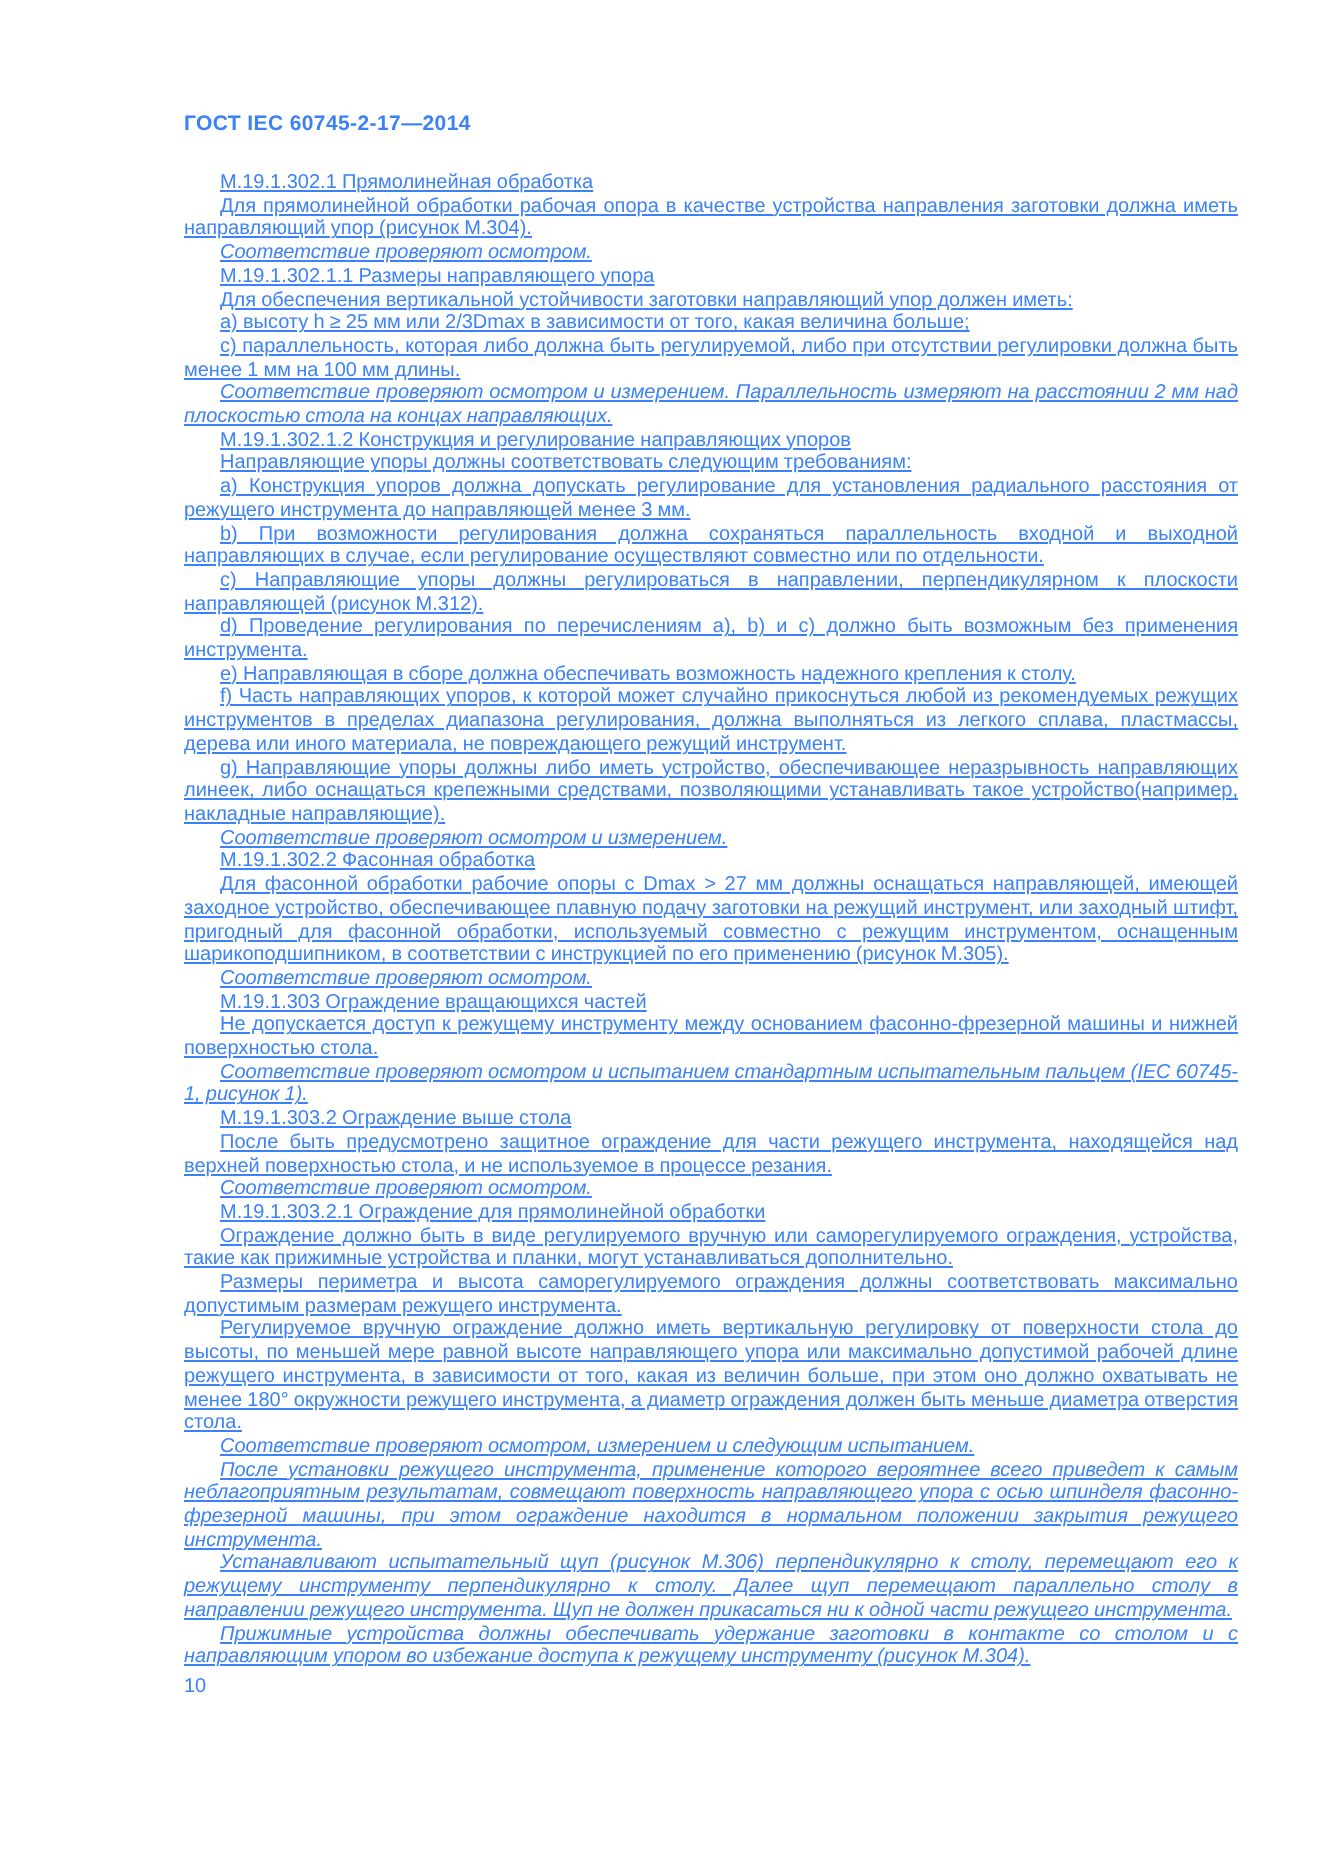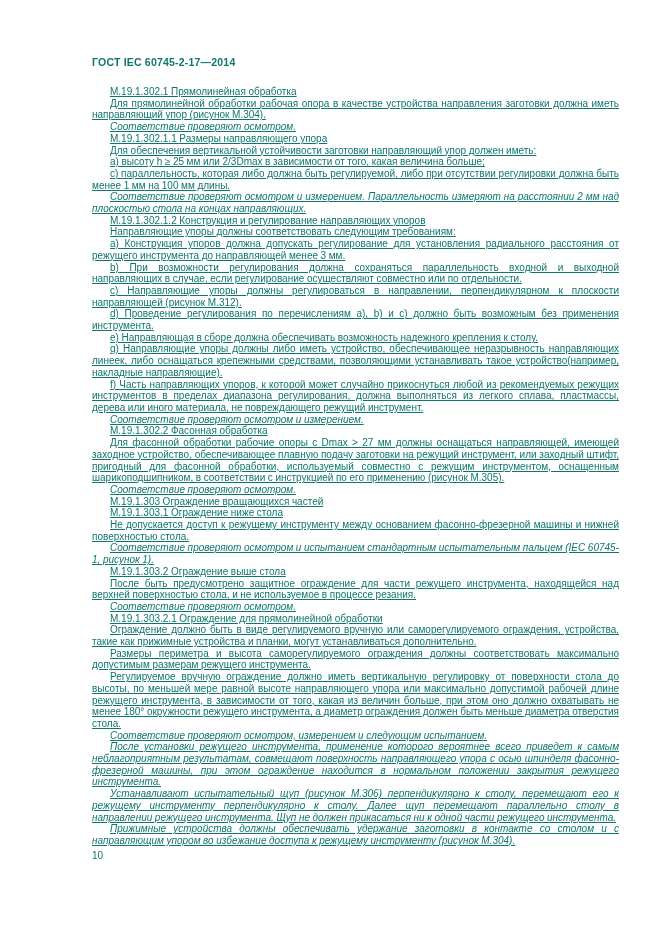--- a/index.html
+++ b/index.html
@@ -14,7 +14,7 @@
     background: #ffffff;
     overflow: hidden;
     font-family: "Liberation Sans", sans-serif;
-    color: #0f766e;
+    color: #3b82f6;
   }
   .content {
     position: absolute;

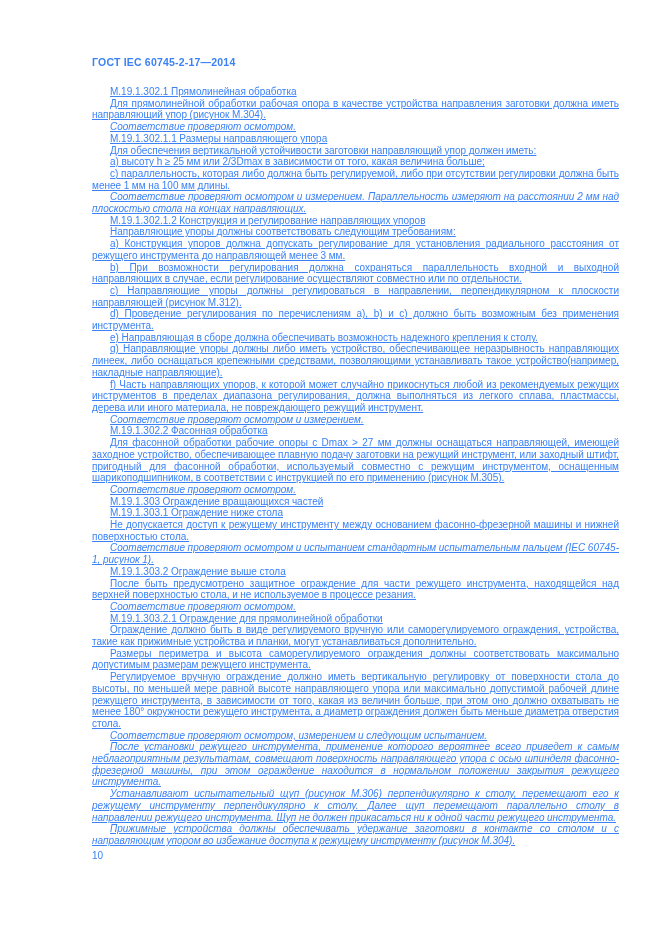--- a/index.html
+++ b/index.html
@@ -67,8 +67,8 @@
         <p class="para">с) Направляющие упоры должны регулироваться в направлении, перпендикулярном к плоскости направляющей (рисунок М.312).</p>
         <p class="para">d) Проведение регулирования по перечислениям а), b) и с) должно быть возможным без применения инструмента.</p>
         <p class="para">е) Направляющая в сборе должна обеспечивать возможность надежного крепления к столу.</p>
+        <p class="para">f) Часть направляющих упоров, к которой может случайно прикоснуться любой из рекомендуемых режущих инструментов в пределах диапазона регулирования, должна выполняться из легкого сплава, пластмассы, дерева или иного материала, не повреждающего режущий инструмент.</p>
         <p class="para">g) Направляющие упоры должны либо иметь устройство, обеспечивающее неразрывность направляющих линеек, либо оснащаться крепежными средствами, позволяющими устанавливать такое устройство(например, накладные направляющие).</p>
-        <p class="para">f) Часть направляющих упоров, к которой может случайно прикоснуться любой из рекомендуемых режущих инструментов в пределах диапазона регулирования, должна выполняться из легкого сплава, пластмассы, дерева или иного материала, не повреждающего режущий инструмент.</p>
         <p class="para italic">Соответствие проверяют осмотром и измерением.</p>
         <p class="para">М.19.1.302.2 Фасонная обработка</p>
         <p class="para">Для фасонной обработки рабочие опоры с Dmax &gt; 27 мм должны оснащаться направляющей, имеющей заходное устройство, обеспечивающее плавную подачу заготовки на режущий инструмент, или заходный штифт, пригодный для фасонной обработки, используемый совместно с режущим инструментом, оснащенным шарикоподшипником, в соответствии с инструкцией по его применению (рисунок М.305).</p>

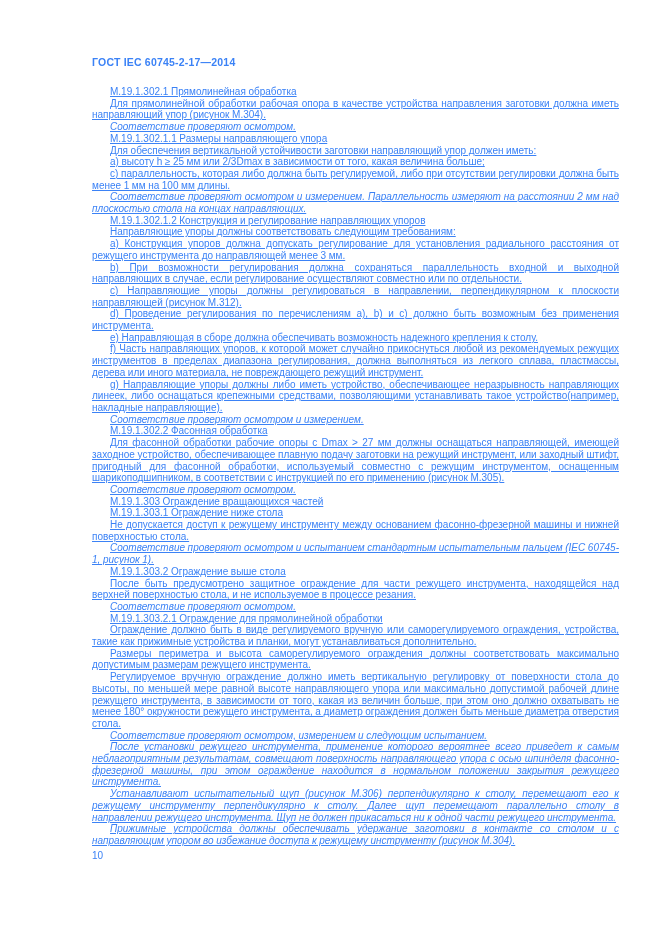--- a/index.html
+++ b/index.html
@@ -74,7 +74,6 @@
         <p class="para">Для фасонной обработки рабочие опоры с Dmax &gt; 27 мм должны оснащаться направляющей, имеющей заходное устройство, обеспечивающее плавную подачу заготовки на режущий инструмент, или заходный штифт, пригодный для фасонной обработки, используемый совместно с режущим инструментом, оснащенным шарикоподшипником, в соответствии с инструкцией по его применению (рисунок М.305).</p>
         <p class="para italic">Соответствие проверяют осмотром.</p>
         <p class="para">М.19.1.303 Ограждение вращающихся частей</p>
-        <p class="para">М.19.1.303.1 Ограждение ниже стола</p>
         <p class="para">Не допускается доступ к режущему инструменту между основанием фасонно-фрезерной машины и нижней поверхностью стола.</p>
         <p class="para italic">Соответствие проверяют осмотром и испытанием стандартным испытательным пальцем (IEC 60745-1, рисунок 1).</p>
         <p class="para">М.19.1.303.2 Ограждение выше стола</p>

